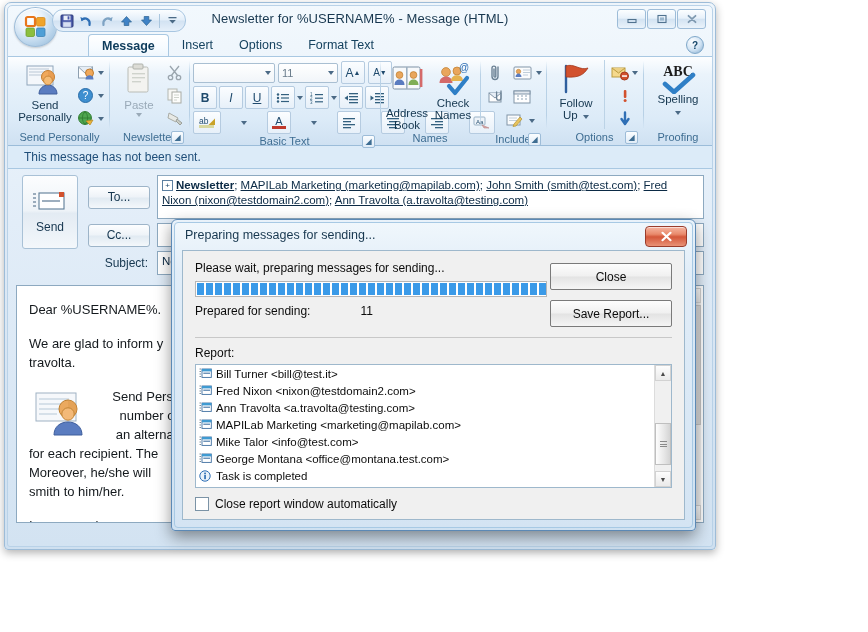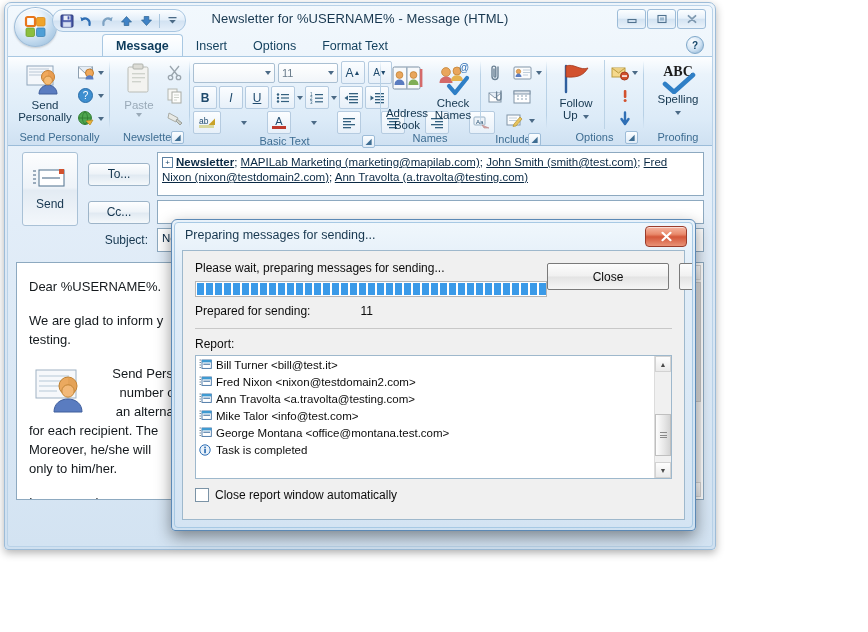--- a/index.html
+++ b/index.html
@@ -58,7 +58,7 @@
   }
 
   
-  .tabstrip { position:relative; height:22px; margin-left:60px; display:flex; align-items:flex-end;padding-left:34px; }
+  .tabstrip { position:relative; height:22px; margin-left:46px; display:flex; align-items:center;padding-left:34px; }
   .tab {
     height:21px; padding:0 13px; font-size:12.5px; color:#15425f;
     display:flex; align-items:center; border-radius:4px 4px 0 0;

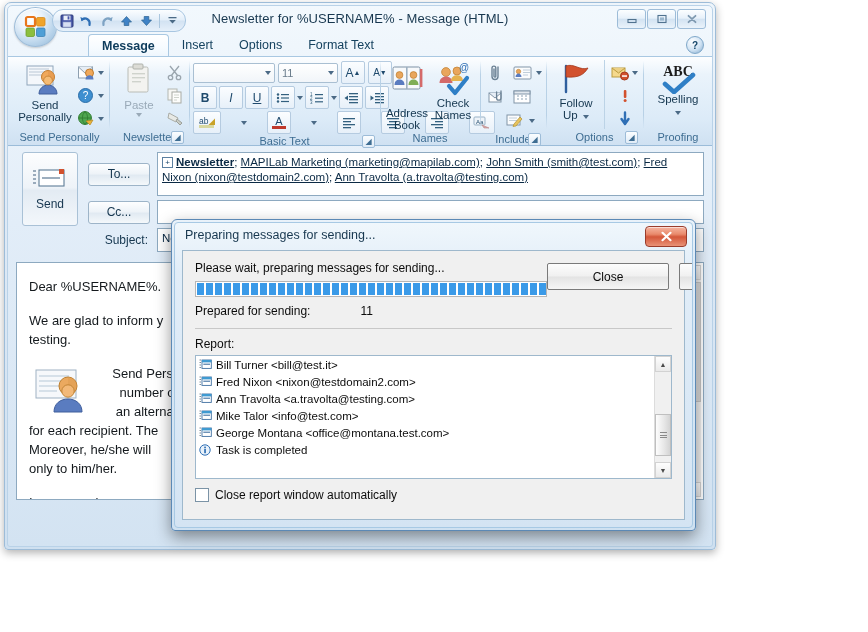--- a/index.html
+++ b/index.html
@@ -699,6 +699,9 @@
         </div>
       </div>
 
+      <div class="infobar">
+        <span>This message has not been sent.</span>
+      </div>
 
       <div class="hdr">
         <div class="hdr-row">

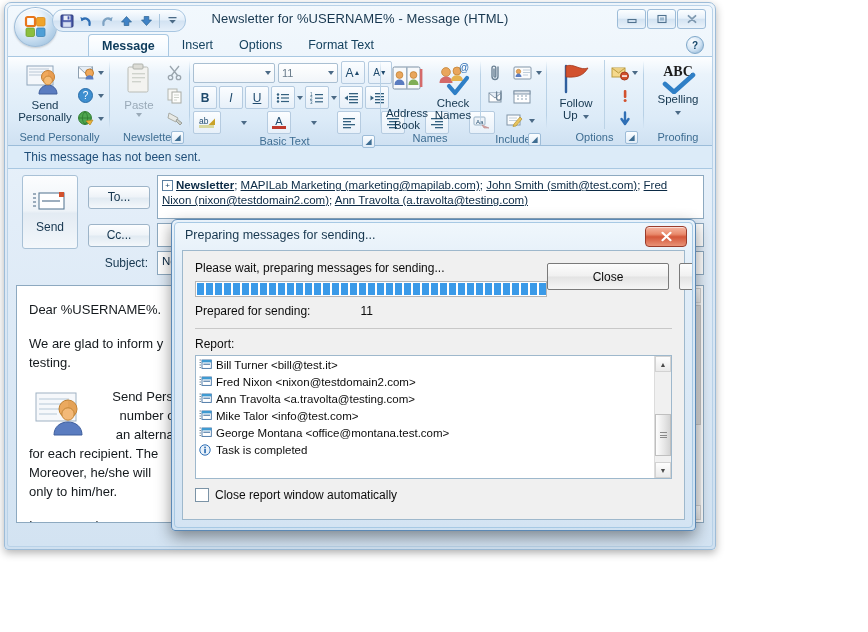--- a/index.html
+++ b/index.html
@@ -845,7 +845,7 @@
               <span class="val">11</span>
             </div>
           </div>
-          <div style="display:flex;flex-direction:row;gap:10px;padding-top:2px">
+          <div style="display:flex;flex-direction:column;gap:10px;padding-top:2px">
             <div class="dlg-btn">
               <span>Close</span>
             </div>

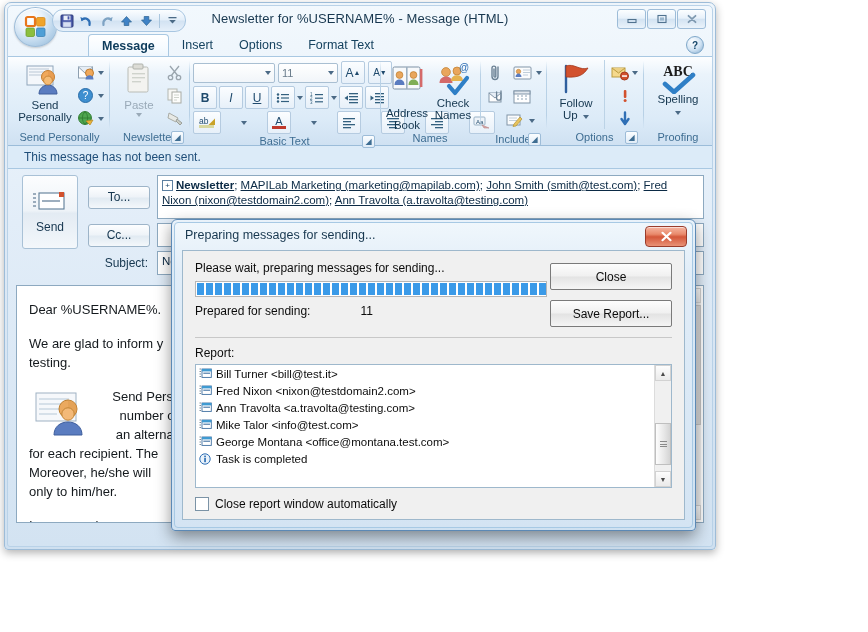--- a/index.html
+++ b/index.html
@@ -750,7 +750,7 @@
         <p>Dear %USERNAME%.</p>
         <p>
           <span>We are glad to inform y</span><br>
-          <span>testing.</span>
+          <span>travolta.</span>
         </p>
         <div>
           <svg class="sp-fig" viewBox="0 0 60 48">

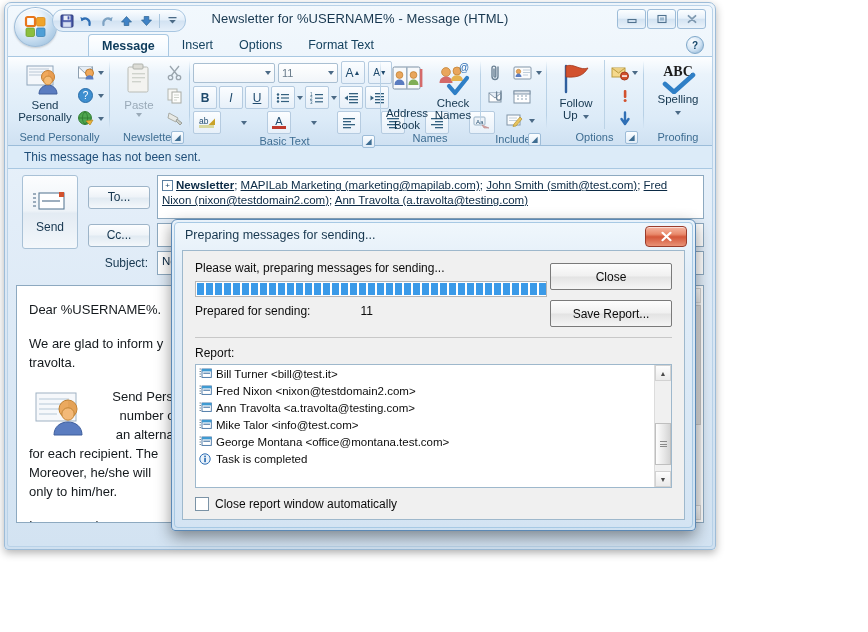--- a/index.html
+++ b/index.html
@@ -894,6 +894,15 @@
               <path d="M4.3 5.2 h6.7" stroke="#3f6fa0" stroke-width="1.1"></path>
               <rect x="3" y="1" width="9.3" height="2.4" fill="#3f9ad1"></rect>
             </svg>
+            <span>MAPILab Marketing &lt;marketing@mapilab.com&gt;</span>
+          </div>
+          <div class="lrow">
+            <svg width="13" height="11" viewBox="0 0 13 11">
+              <path d="M0.5 1 h1.5 M0.5 3.5 h1.5 M0.5 6 h1.5 M0.5 8.5 h1.5" stroke="#6d808f" stroke-width=".9"></path>
+              <rect x="3" y="1" width="9.3" height="8.4" fill="#ffffff" stroke="#3f6fa0" stroke-width=".9"></rect>
+              <path d="M4.3 5.2 h6.7" stroke="#3f6fa0" stroke-width="1.1"></path>
+              <rect x="3" y="1" width="9.3" height="2.4" fill="#3f9ad1"></rect>
+            </svg>
             <span>Mike Talor &lt;info@test.com&gt;</span>
           </div>
           <div class="lrow">

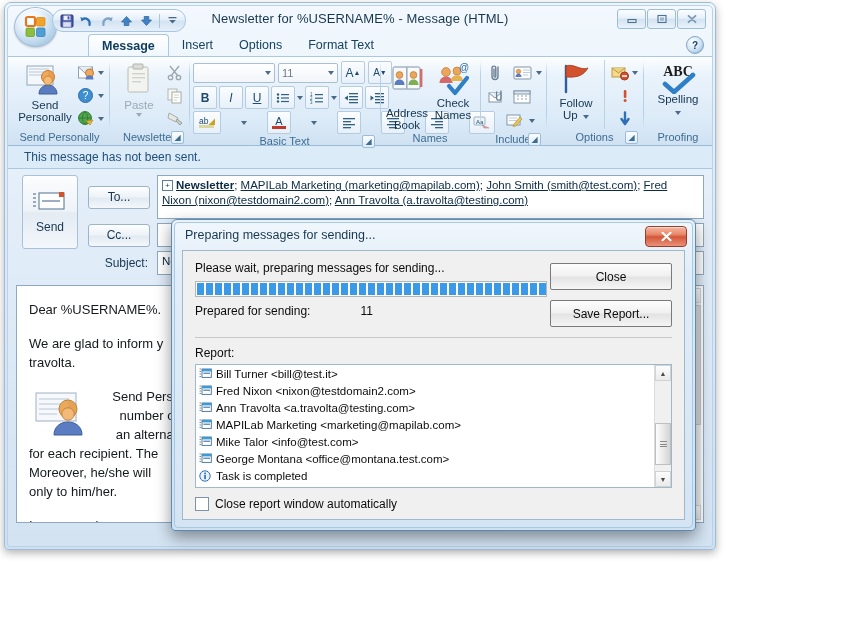--- a/index.html
+++ b/index.html
@@ -767,7 +767,7 @@
             &nbsp;&nbsp;&nbsp;<span>an alternativ</span><br>
             <span>for each recipient. The</span><br>
             <span>Moreover, he/she will</span><br>
-            <span>only to him/her.</span>
+            <span>smith to him/her.</span>
           </p>
         </div>
         <p style="clear:both">In new version:</p>

